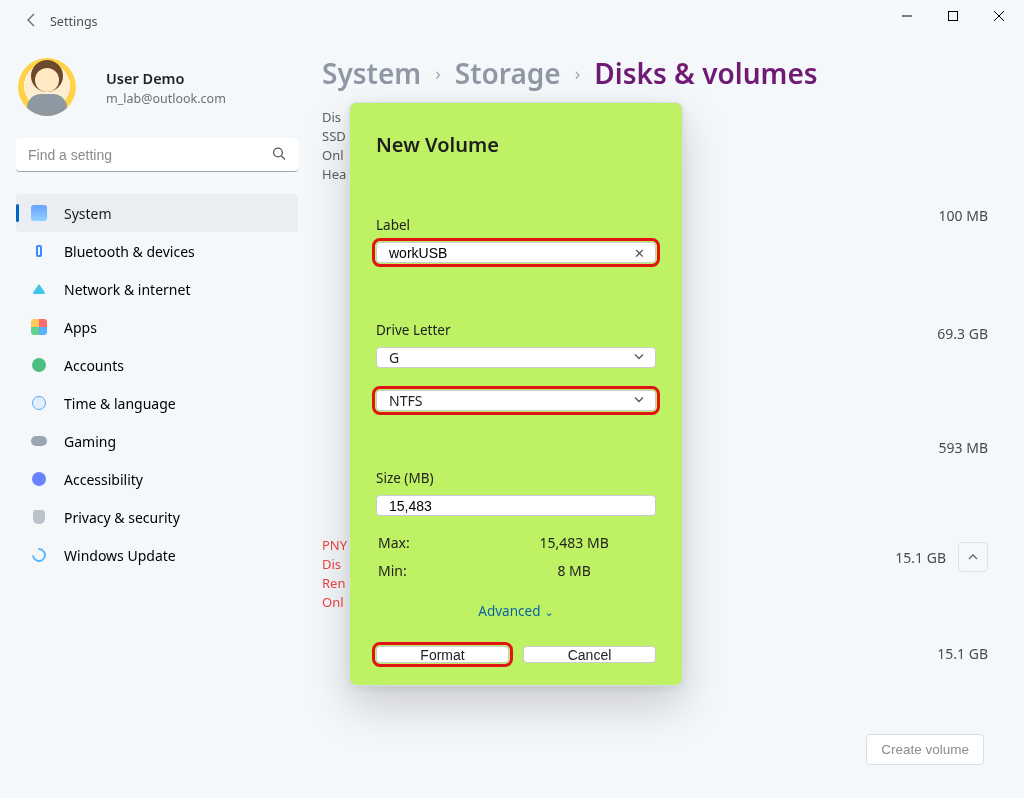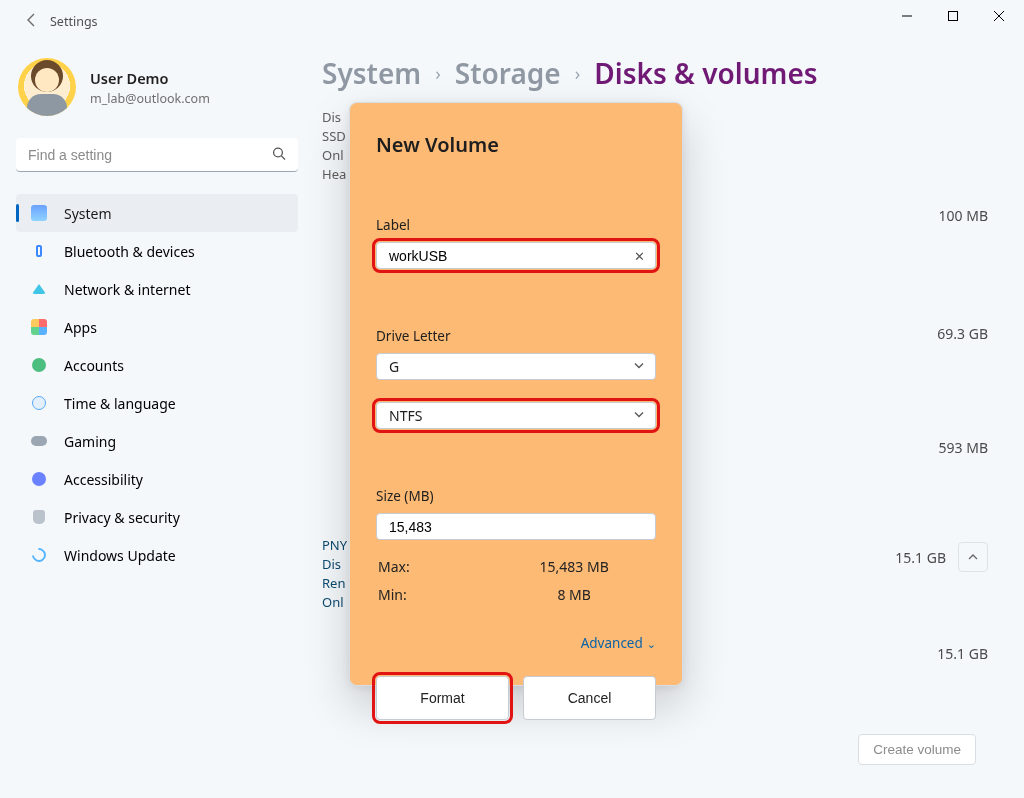--- a/index.html
+++ b/index.html
@@ -37,7 +37,7 @@
   .main { flex: 1; padding: 14px 36px 0 12px; position: relative; }
 
   
-  .user-block { display: flex; align-items: center; gap: 14px; margin: 2px 0 22px 2px; }
+  .user-block { display: flex; align-items: center; gap: 30px; margin: 2px 0 22px 2px; }
   .avatar {
     width: 58px; height: 58px; border-radius: 50%;
     background: radial-gradient(circle at 50% 48%, #ffedcf 0 22px, #fff2d8 22px 23px, #ffd24a 23px 40px);

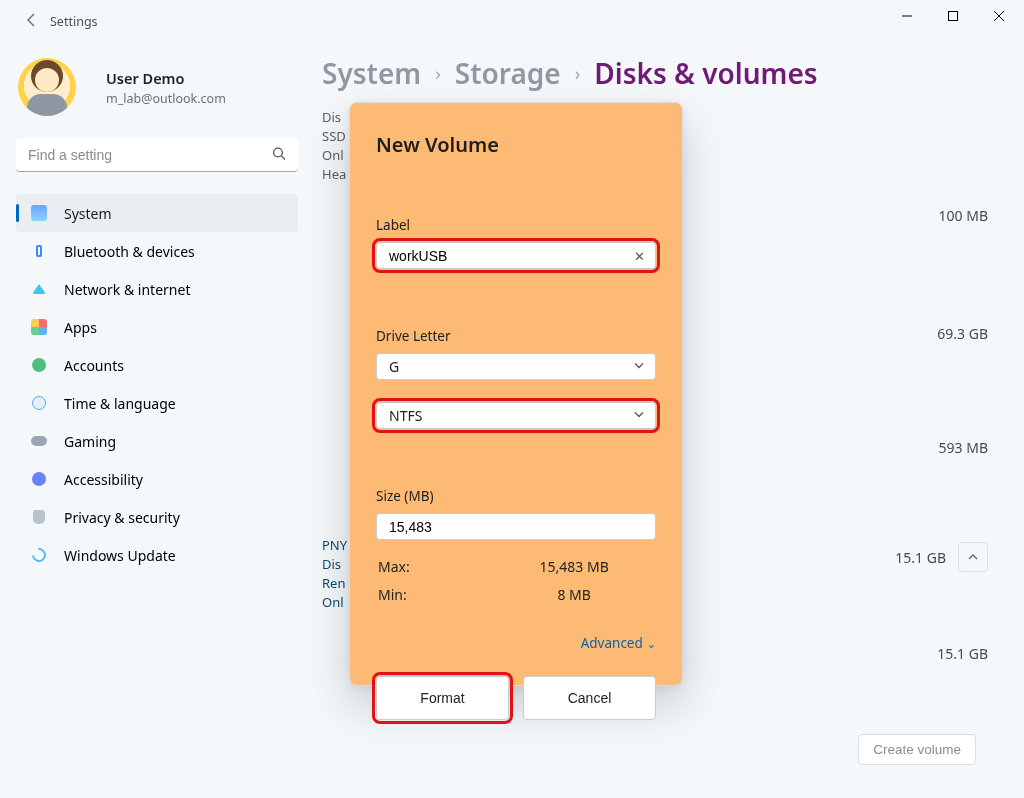--- a/index.html
+++ b/index.html
@@ -99,7 +99,7 @@
   
   .modal {
     position:absolute; left:349px; top:102px; width:334px; height:584px;
-    background:#fdba74; border:1px solid #d9dee4; border-radius:8px;
+    background:#bef264; border:1px solid #d9dee4; border-radius:8px;
     box-shadow: 0 20px 46px rgba(0,0,0,.18), 0 2px 8px rgba(0,0,0,.08);
     padding: 28px 26px 22px 26px;
     display:flex; flex-direction:column;

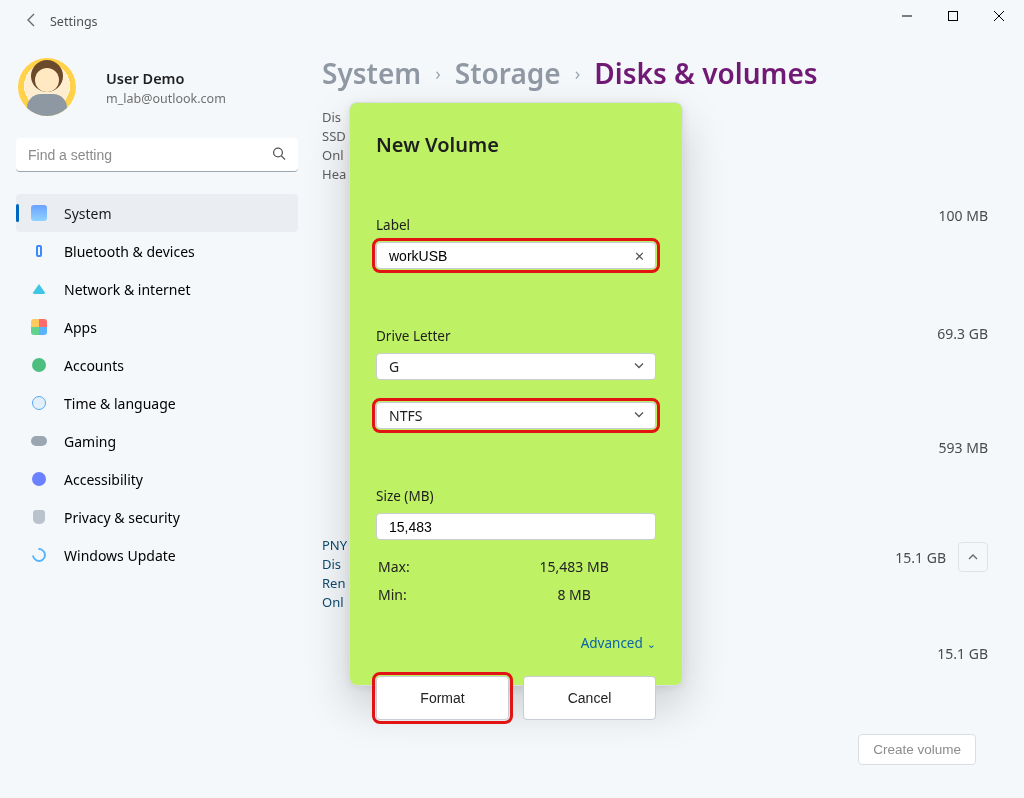--- a/index.html
+++ b/index.html
@@ -108,7 +108,7 @@
   .fld-label { font-size:13.5px; color:#1e1e1e; margin-bottom:8px;margin-top:36px; }
   .fld { margin-bottom:22px; }
   .txt-input, .select-box, .num-input {
-    width:100%; height:27px; padding:0 34px 0 12px;
+    width:100%; height:21px; padding:0 34px 0 12px;
     border:1px solid #c7ccd3; border-radius:4px; background:#fff;
     font-size:14px; color:#222; display:flex; align-items:center; justify-content:space-between;
     position:relative;

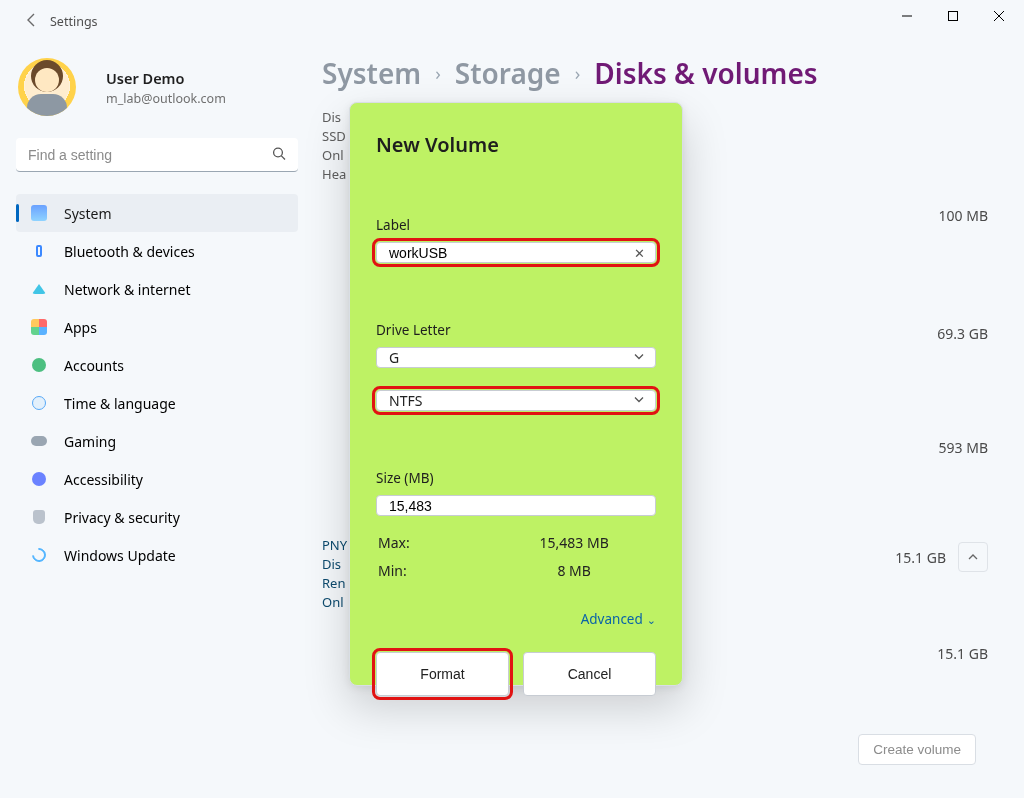--- a/index.html
+++ b/index.html
@@ -294,7 +294,7 @@
         </span>
       </div>
     <div class="bg-row" style="top:494px; align-items:flex-start;">
-      <div style="color:#0c4a6e; font-size:13px; line-height:19px;">
+      <div style="color:#ef4444; font-size:13px; line-height:19px;">
         <div>PNY</div>
         <div>Dis</div>
         <div>Ren</div>

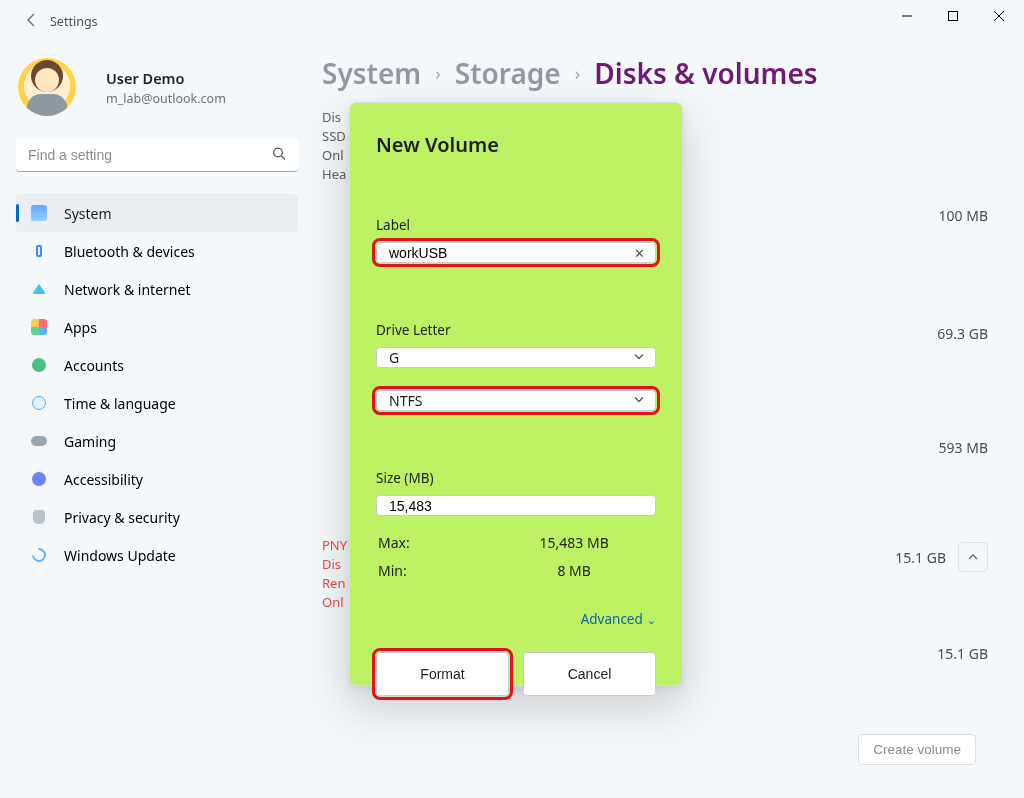--- a/index.html
+++ b/index.html
@@ -120,7 +120,7 @@
   .size-meta { font-size:14px; color:#232323; line-height:26px; }
   .size-meta td:first-child { padding-right:24px; }
   .size-meta td:nth-child(2) { text-align:center; padding-right:4px; min-width:60px;}
-  .adv-link { color:#0a63a8; font-size:13.5px; text-align:right; margin-top:24px; cursor:pointer; }
+  .adv-link { color:#0a63a8; font-size:13.5px; text-align:center; margin-top:16px; cursor:pointer; }
   .adv-link .mini-chev { font-size:11px; margin-left:4px; }
   .modal-actions { display:flex; gap:14px; margin-top:auto; padding-top:24px; }
   .btn {

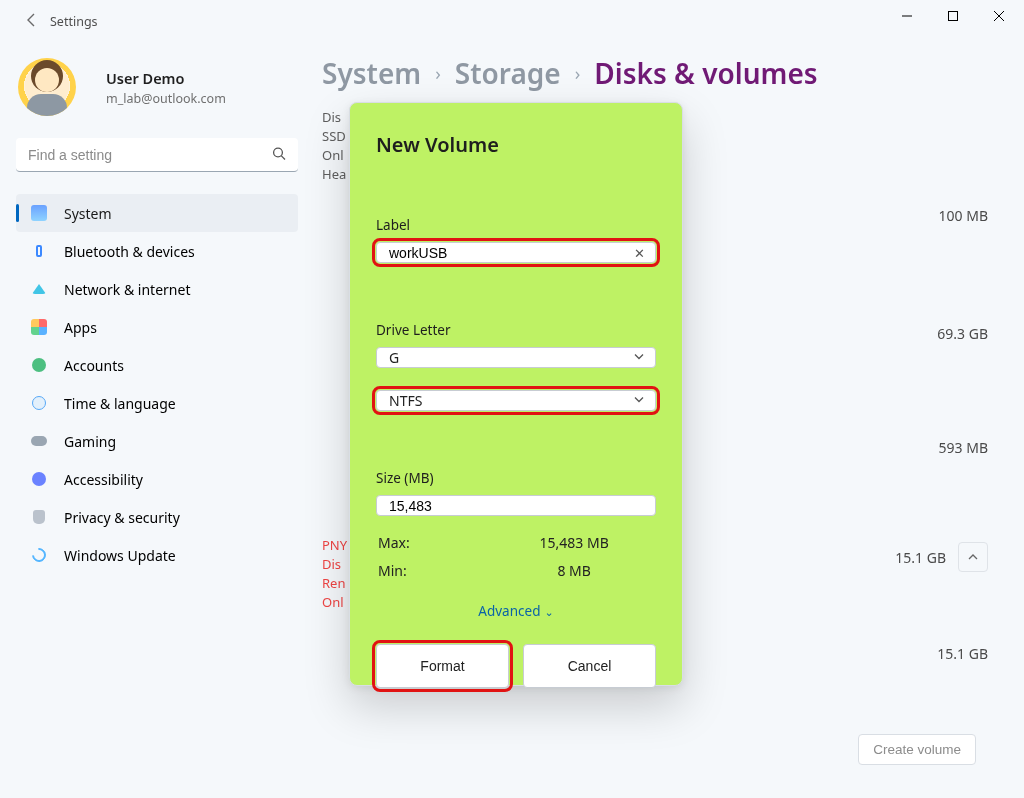--- a/index.html
+++ b/index.html
@@ -124,7 +124,7 @@
   .adv-link .mini-chev { font-size:11px; margin-left:4px; }
   .modal-actions { display:flex; gap:14px; margin-top:auto; padding-top:24px; }
   .btn {
-    flex:1; height:44px; border:1px solid #c7ccd3; border-radius:4px;
+    flex:1; height:17px; border:1px solid #c7ccd3; border-radius:4px;
     background:#fff; font-size:14px; color:#222; cursor:pointer;
   }
   .btn-primary-hl { outline:3px solid #e11313; outline-offset:1px; }

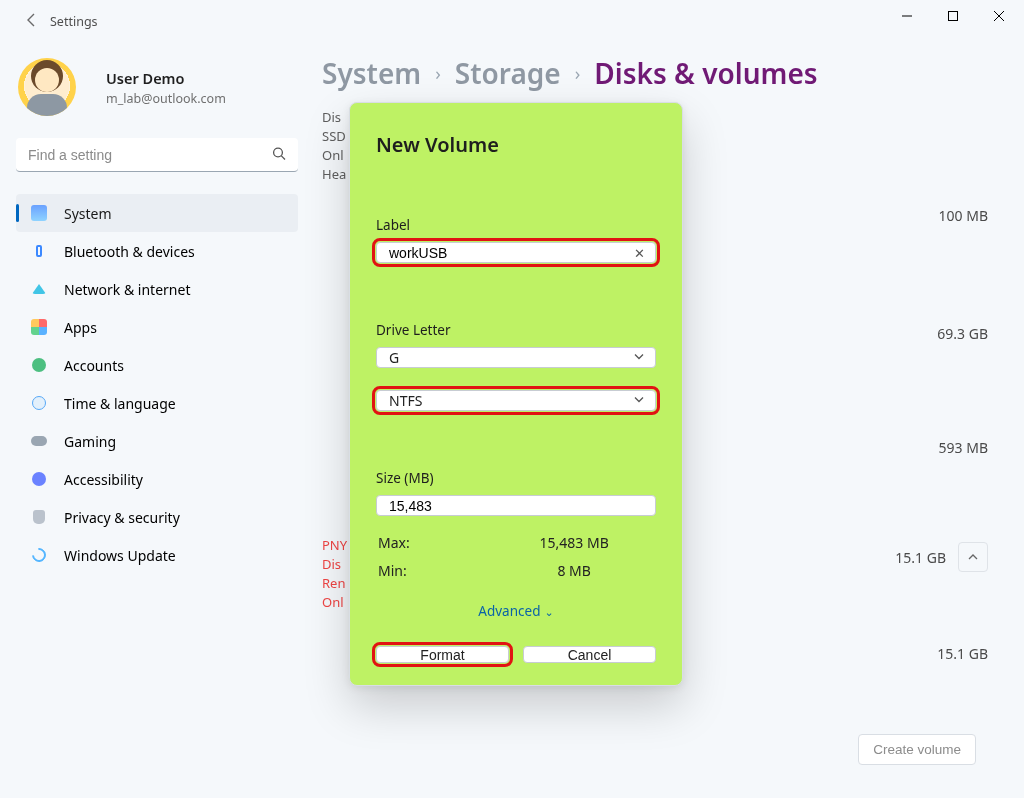--- a/index.html
+++ b/index.html
@@ -91,7 +91,7 @@
   .bg-row .chev { width:30px; height:30px; border:1px solid #dfe3e8; border-radius:4px; display:flex; align-items:center; justify-content:center; color:#666; margin-left:12px; }
   .bg-row .grp { display:flex; align-items:center; }
   .create-vol {
-    position:absolute; right:48px; top:692px;
+    position:absolute; right:40px; top:692px;
     border:1px solid #d9dee4; background:#fff; color:#8c8c8c;
     padding:7px 14px; border-radius:4px; font-size:13.5px;
   }

